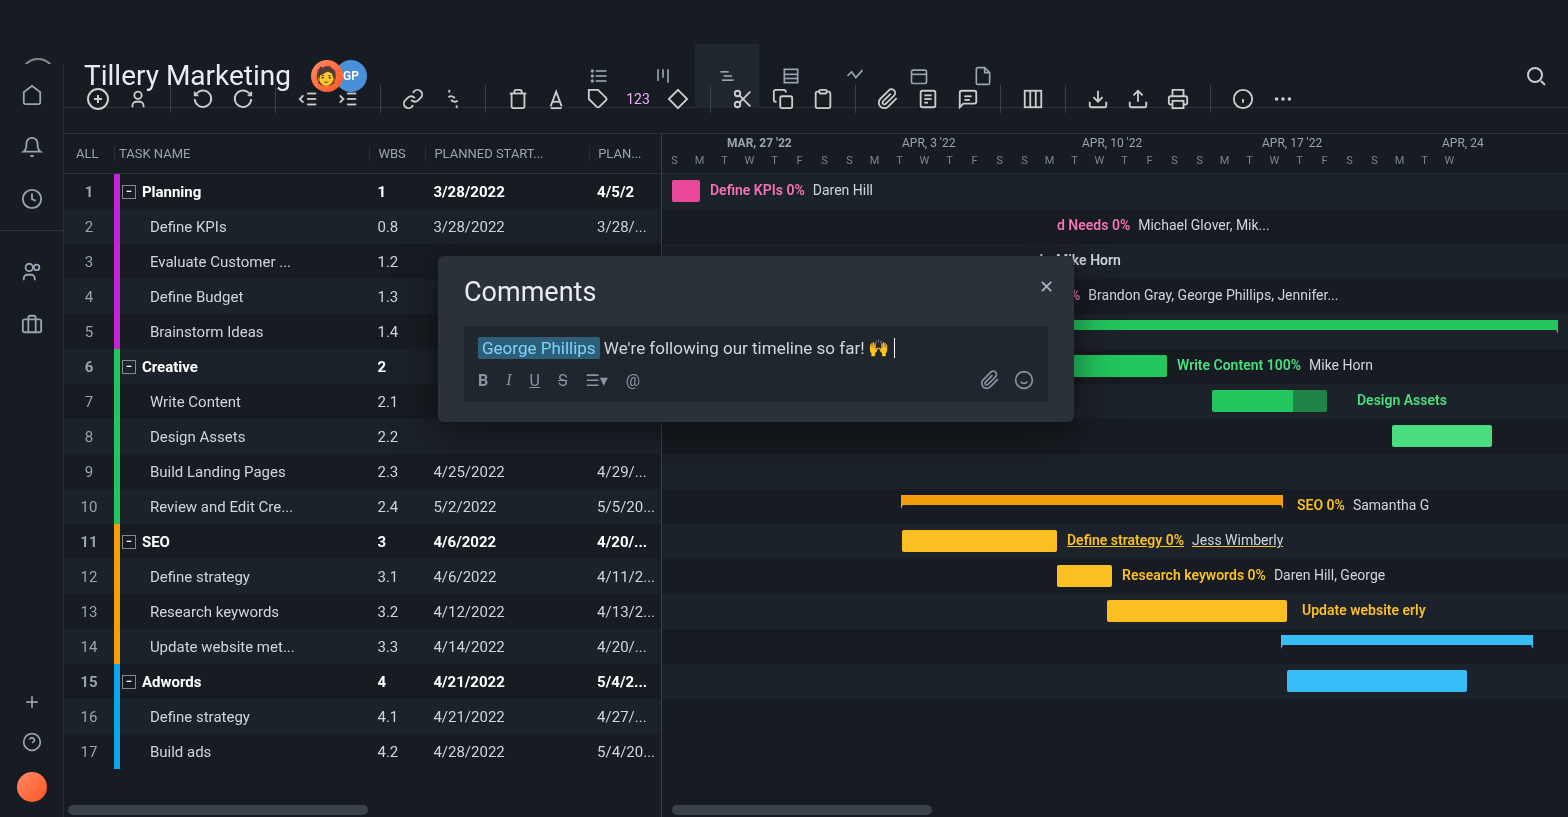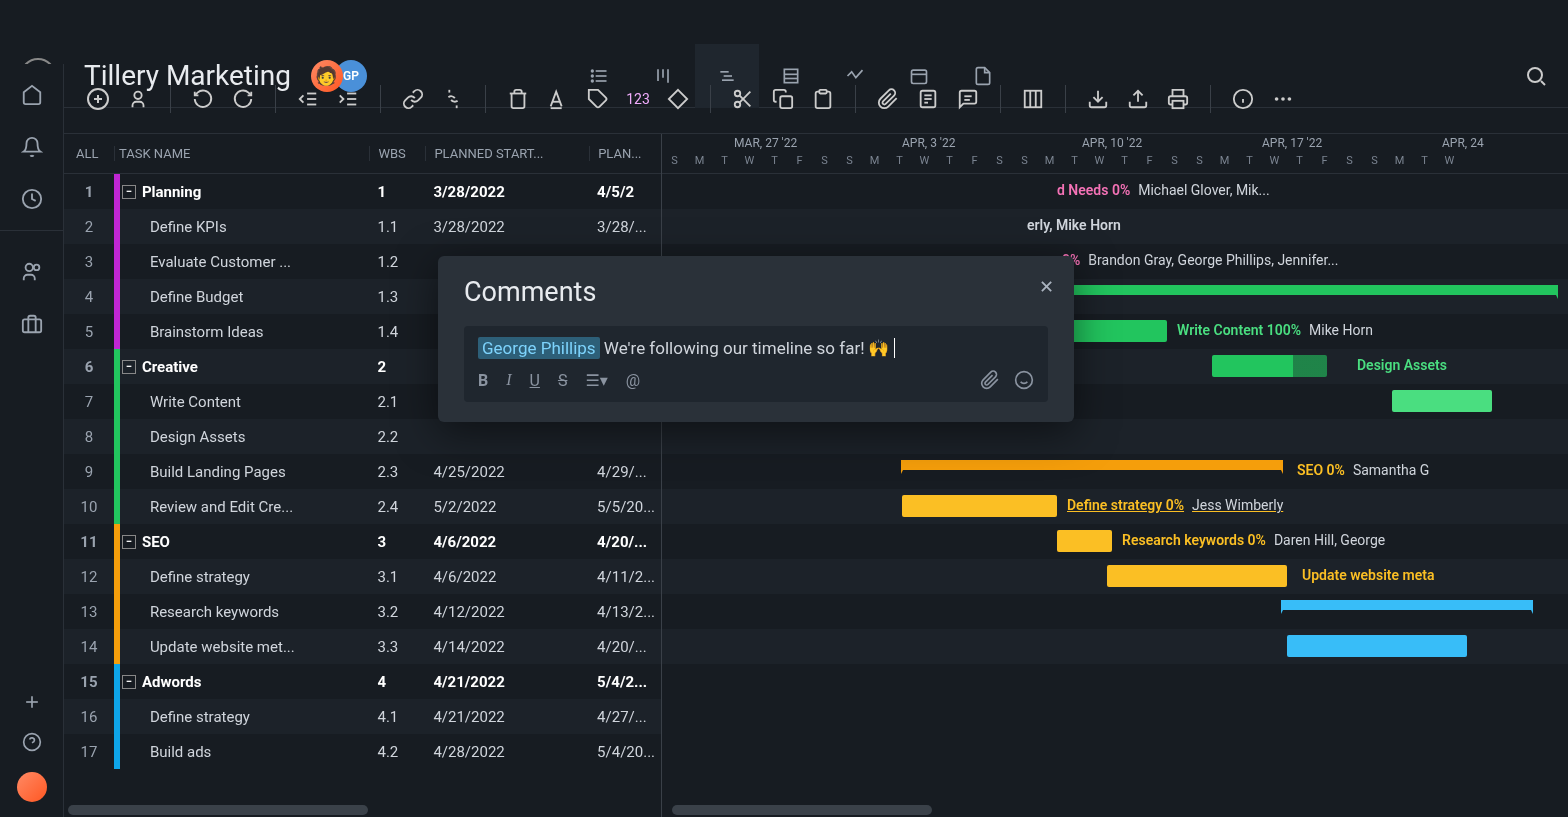--- a/index.html
+++ b/index.html
@@ -710,7 +710,7 @@
   <div class="gantt-pane">
     <div class="gantt-header">
       <div class="month-row" id="month-row">
-          <span class="month-label" style="left: 72px;">MAR, 27 '22</span>
+          <span class="month-label" style="left: 65px; font-weight: bold;">MAR, 27 '22</span>
           <span class="month-label" style="left: 240px;">APR, 3 '22</span>
           <span class="month-label" style="left: 420px;">APR, 10 '22</span>
           <span class="month-label" style="left: 600px;">APR, 17 '22</span>

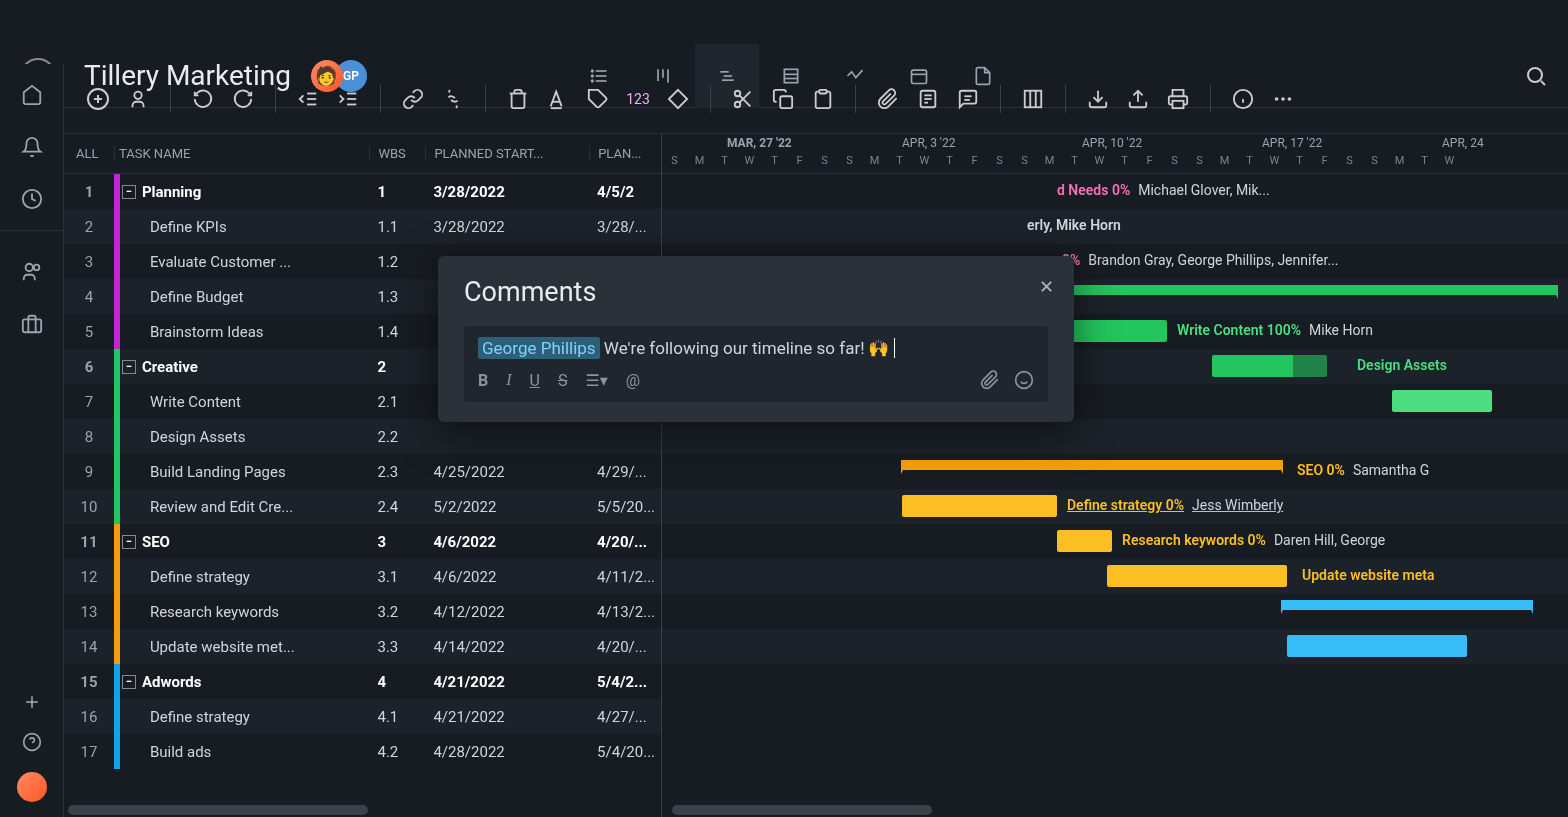--- a/index.html
+++ b/index.html
@@ -752,6 +752,10 @@
         </div>
     </div>
     <div class="gantt-body" id="gantt-body">
+        <div class="gantt-row alt">
+          <div class="bar" style="left: 10px; width: 28px; background: rgb(236, 72, 153);"></div>
+          <div class="bar-label" style="left: 48px; color: rgb(244, 114, 182);">Define KPIs  0%<span class="bar-assignee">Daren Hill</span></div>
+        </div>
         <div class="gantt-row">
           <div class="bar-label" style="left: 395px; color: rgb(244, 114, 182);">d Needs  0%<span class="bar-assignee">Michael Glover, Mik...</span></div>
         </div>

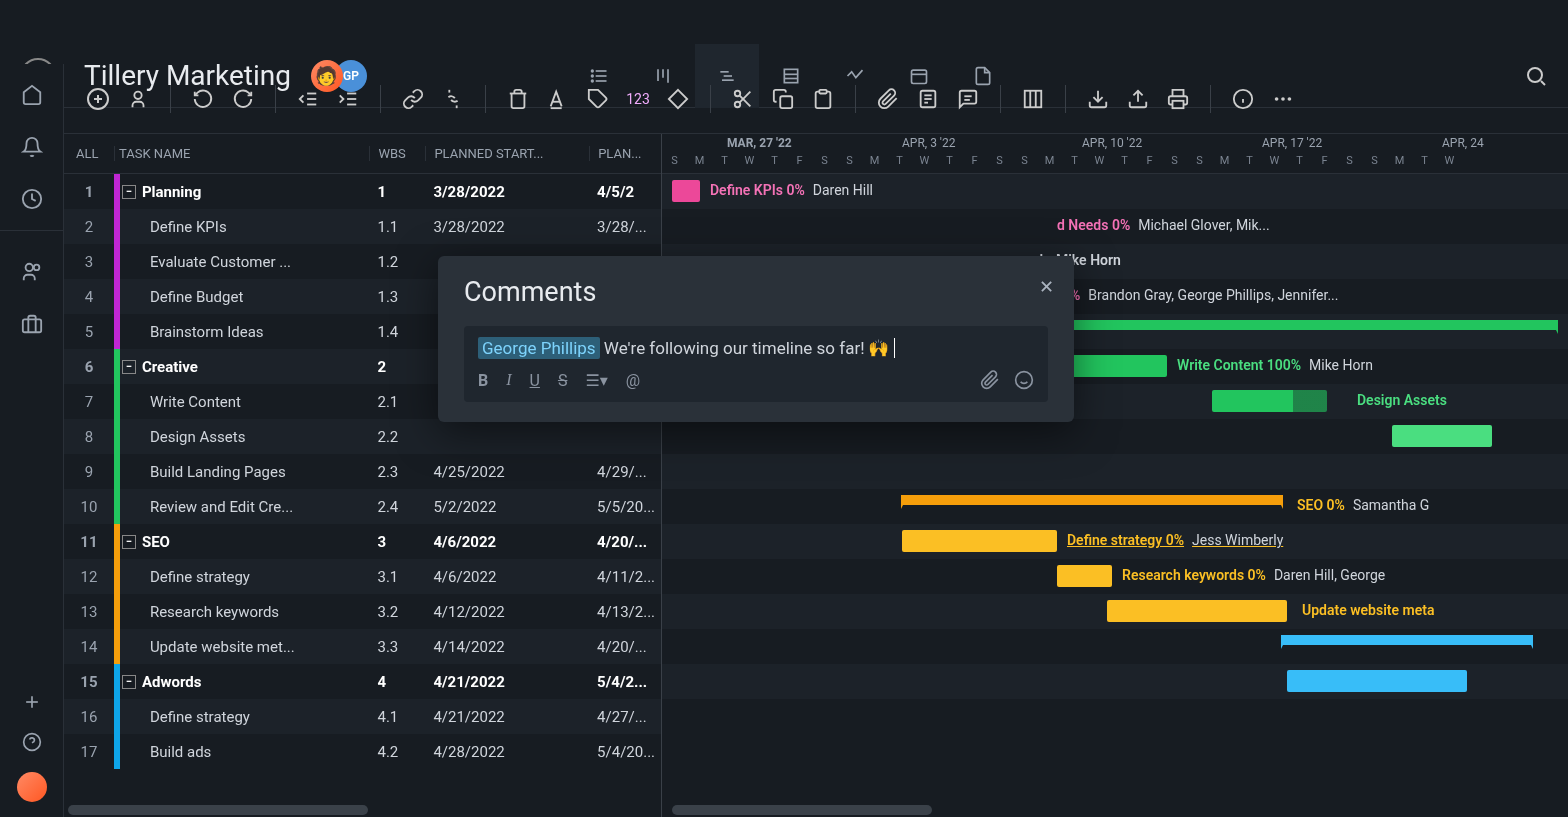--- a/index.html
+++ b/index.html
@@ -546,7 +546,7 @@
           <div class="cname-cell indent-1">
             <span>Define KPIs</span>
           </div>
-          <div class="twbs">1.1</div>
+          <div class="twbs">0.8</div>
           <div class="tstart">3/28/2022</div>
           <div class="tfinish">3/28/...</div>
         </div>

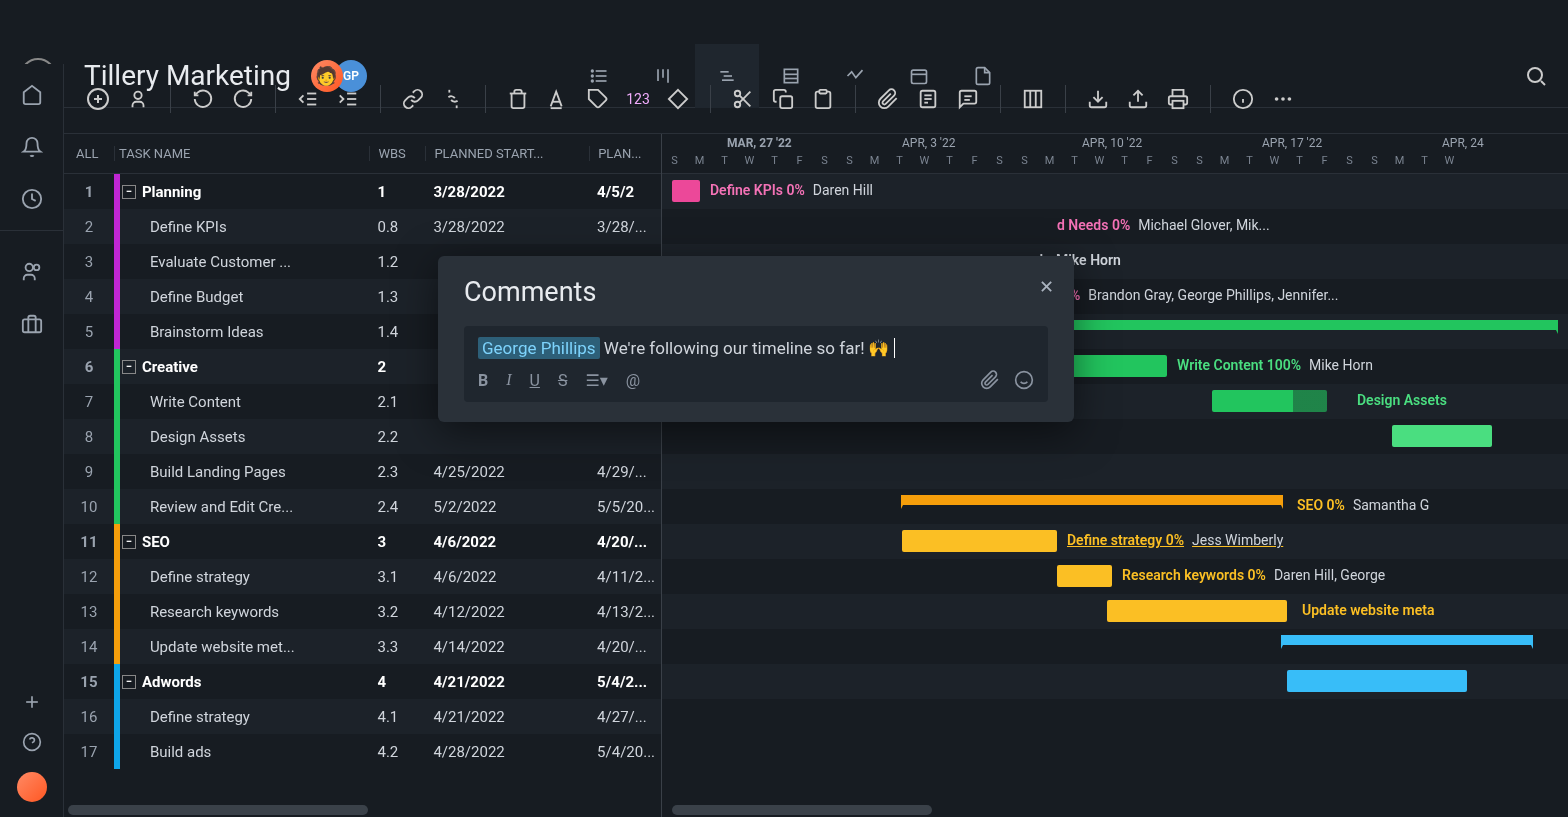--- a/index.html
+++ b/index.html
@@ -798,7 +798,7 @@
         </div>
         <div class="gantt-row alt">
           <div class="bar" style="left: 445px; width: 180px; background: rgb(251, 191, 36);"></div>
-          <div class="bar-label" style="left: 640px; color: rgb(251, 191, 36);">Update website meta</div>
+          <div class="bar-label" style="left: 640px; color: rgb(251, 191, 36);">Update website erly</div>
         </div>
         <div class="gantt-row">
           <div style="position: absolute; left: 620px; width: 250px; top: 6px; height: 10px; background: rgb(56, 189, 248);"></div>

